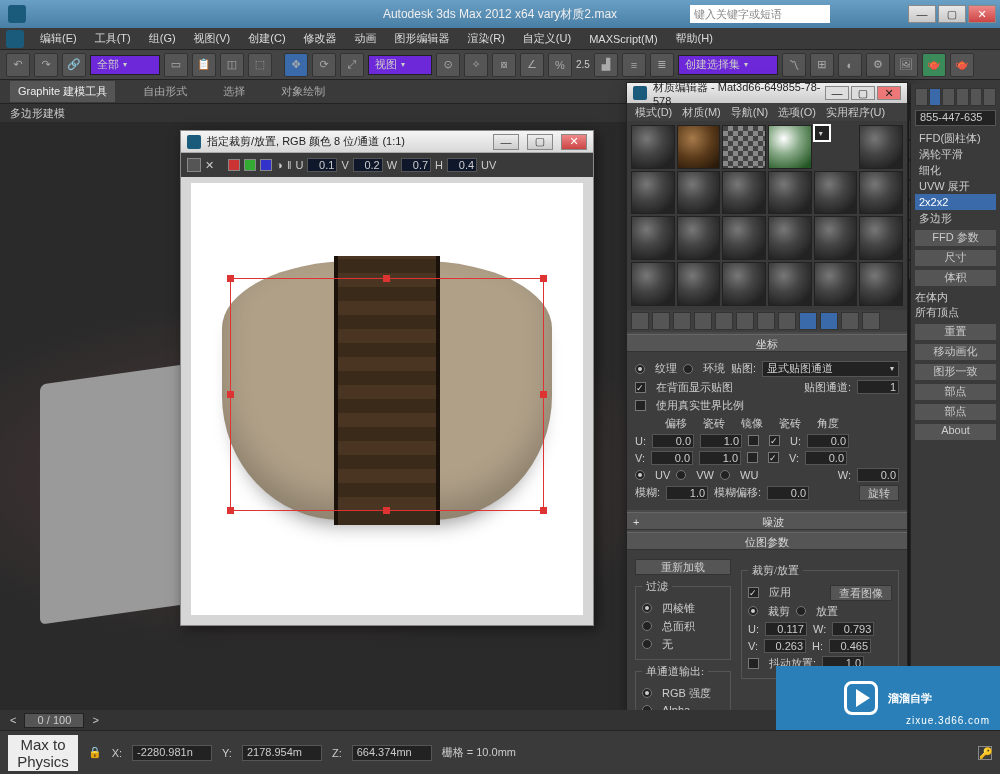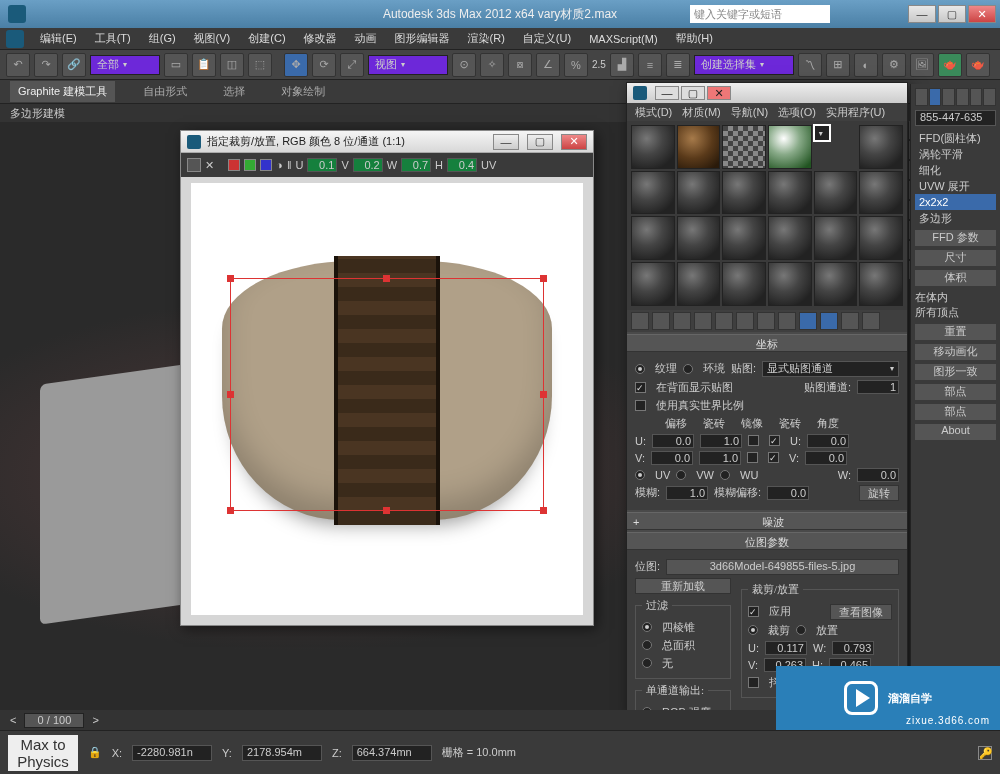--- a/index.html
+++ b/index.html
@@ -163,7 +163,7 @@
   <div class="btn" style="background:#3a6aaa">✥</div>
   <div class="btn">⟳</div>
   <div class="btn">⤢</div>
-  <div class="dropdown" style="width:80px">
+  <div class="dropdown" style="width:64px">
       <span>视图</span>
     </div>
   <div class="btn">⊙</div>

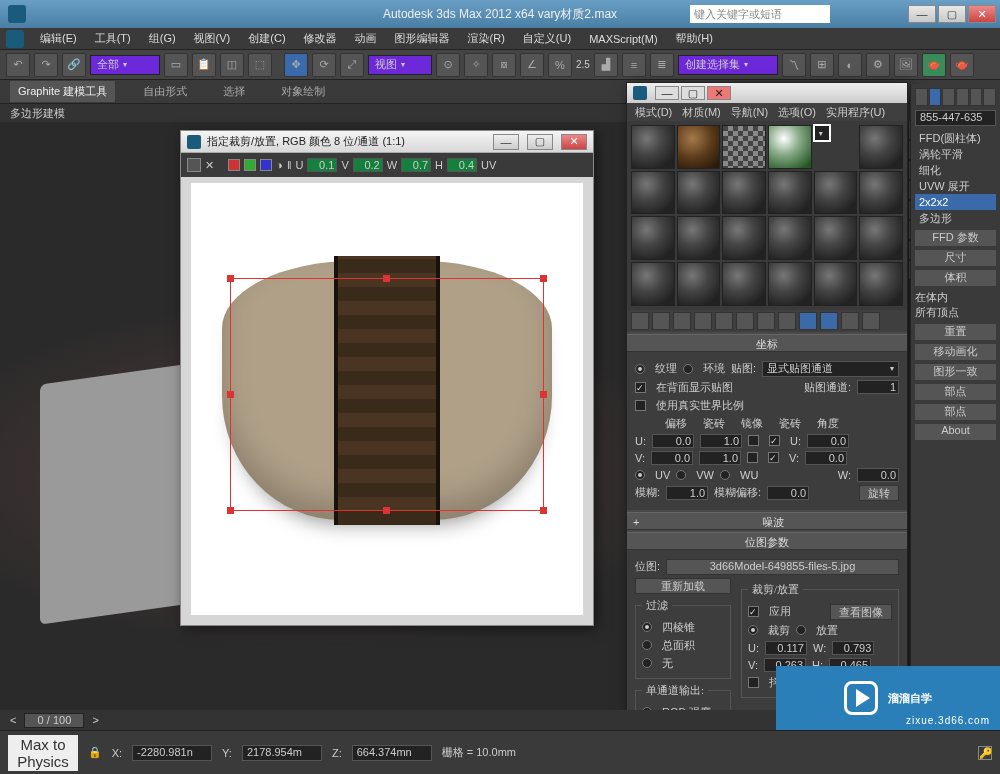--- a/index.html
+++ b/index.html
@@ -249,6 +249,7 @@
 <div class="mateditor">
   <div class="hd">
     <span style="width:14px;height:14px;background:#1a5a7a;border-radius:2px;margin-right:6px"></span>
+    <div class="t">材质编辑器 - Mat3d66-649855-78-578</div>
     <div class="wb">—</div>
     <div class="wb">▢</div>
     <div class="wb close">✕</div>

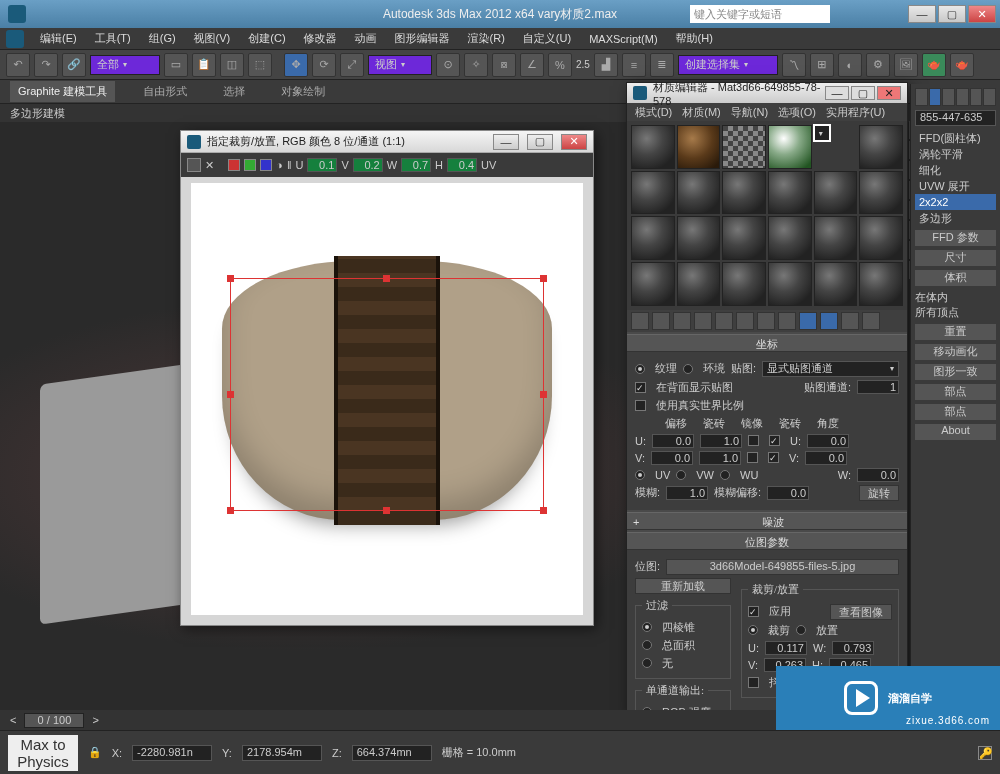--- a/index.html
+++ b/index.html
@@ -49,7 +49,7 @@
 .cropdlg .tb { height: 24px; background: #3a3a3a; display: flex; align-items: center; padding: 0 6px; gap: 4px; color: #ccc; font-size: 10px; }
 .cropdlg .tb .sq { width: 12px; height: 12px; border: 1px solid #888; display:inline-block;}
 .cropdlg .tb .red{background:#c33}.cropdlg .tb .grn{background:#3a3}.cropdlg .tb .blu{background:#33c}
-.cropdlg .tb .spn { width: 30px; height: 14px; background: #15803d; border: 1px solid #555; text-align: right; padding-right: 2px; }
+.cropdlg .tb .spn { width: 30px; height: 14px; background: #0f172a; border: 1px solid #555; text-align: right; padding-right: 2px; }
 .cropdlg .canvas { position: absolute; left: 10px; top: 52px; right: 10px; bottom: 10px; background: #fff; }
 .pillow { position: absolute; left: 8%; top: 18%; width: 84%; height: 60%; }
 .pillow .base { position:absolute; inset:0; background:#b0a088; border-radius: 40% 40% 36% 36% / 26% 26% 48% 48%; box-shadow: inset 0 -18px 30px rgba(0,0,0,.2), 0 16px 20px -12px rgba(0,0,0,.4);}

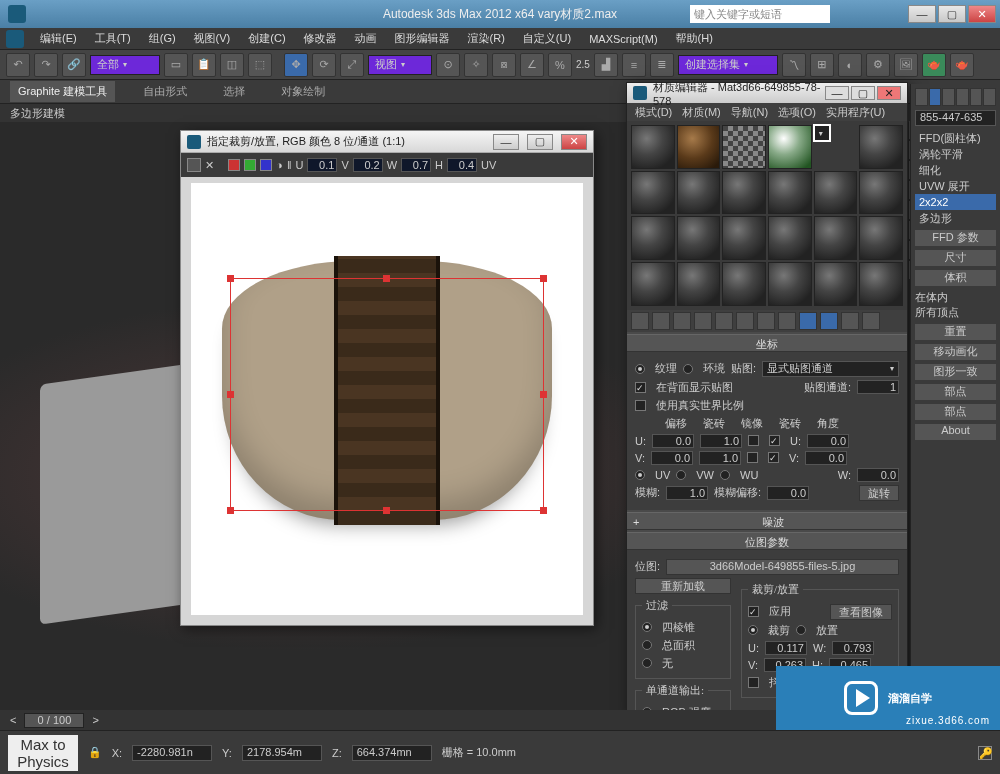--- a/index.html
+++ b/index.html
@@ -384,10 +384,6 @@
   <div class="rollhdr"><span style="float:left;margin-left:6px">+</span><span>噪波</span></div>
   <div class="rollhdr">位图参数</div>
   <div class="panel">
-    <div class="row">
-      <label>位图:</label>
-      <span class="btn2" style="flex:1;text-align:center">3d66Model-649855-files-5.jpg</span>
-    </div>
     <div class="row" style="align-items:flex-start;gap:10px">
       <div style="flex:0 0 96px">
         <span class="btn2" style="display:block;text-align:center">重新加载</span>

